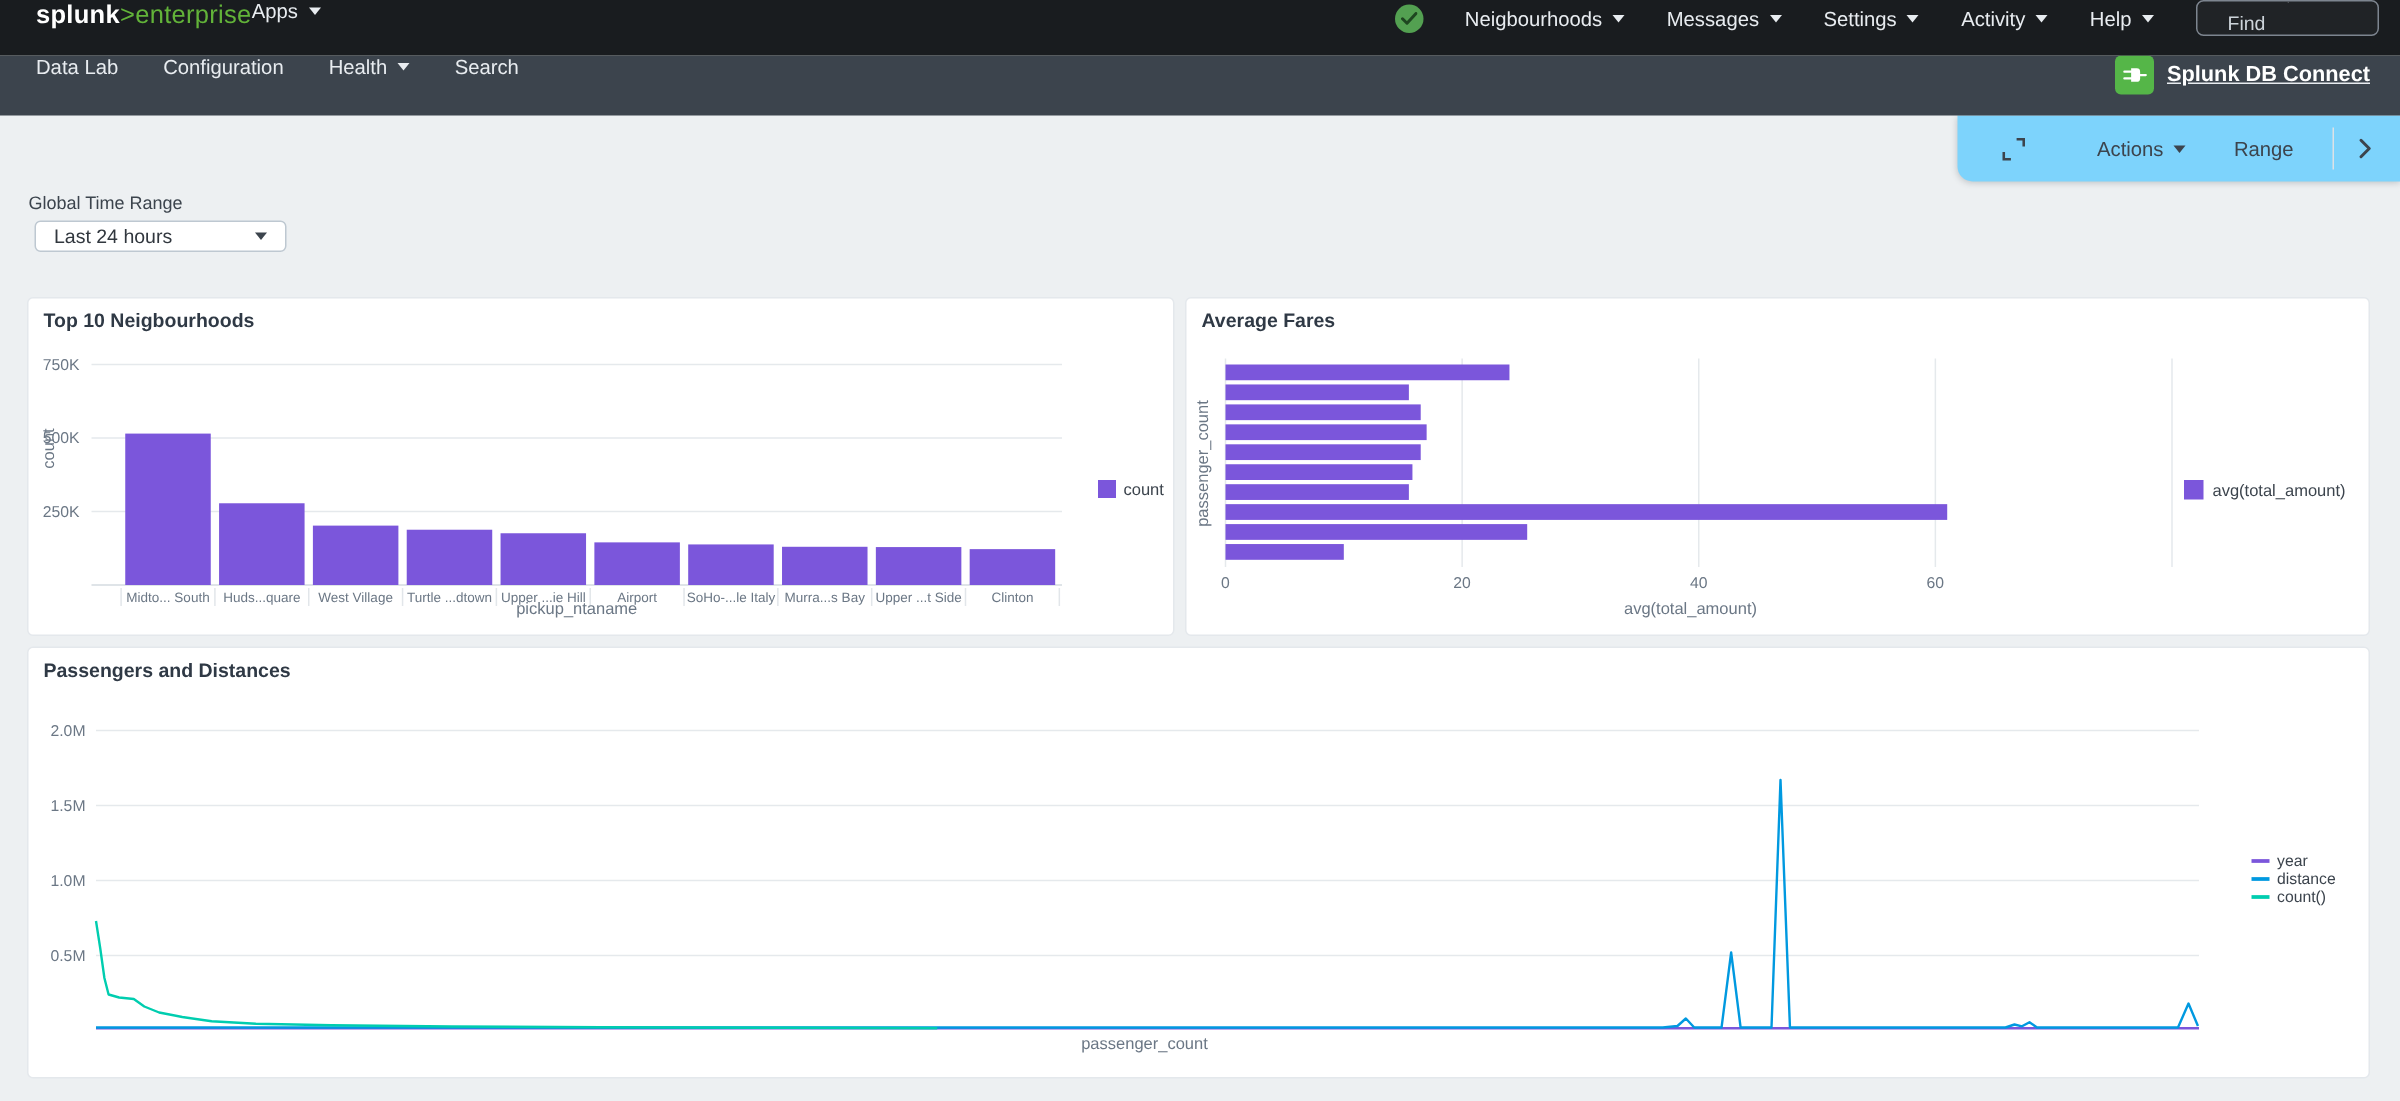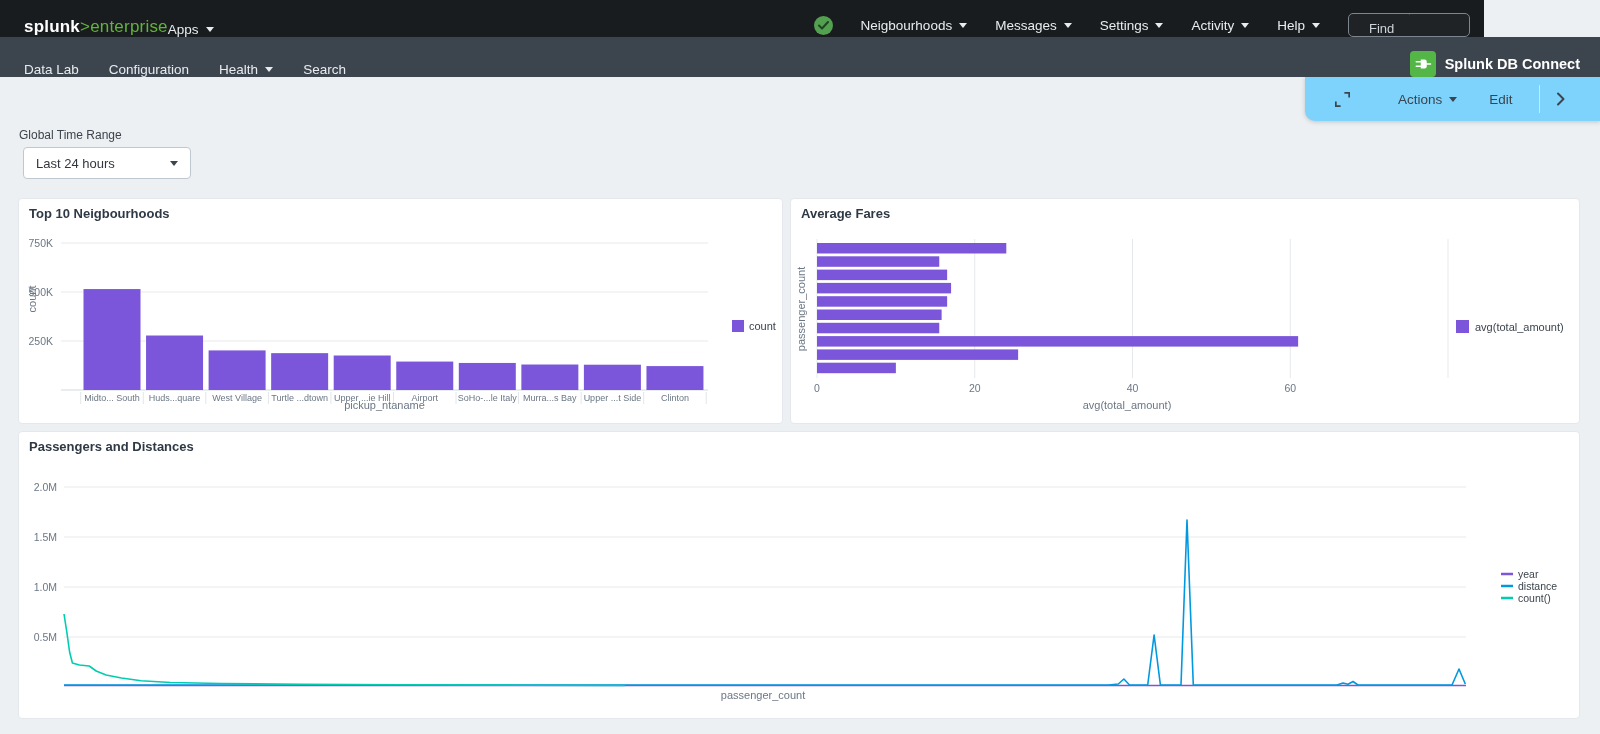--- a/index.html
+++ b/index.html
@@ -8,8 +8,8 @@
   .stage { position:absolute; inset:0; width:1600px; height:734px; }
 
   
-  .topbar { position:absolute; top:0; left:0; width:1484px; height:37px; background:#191c1f;
-            display:flex; align-items:flex-end; color:#e8ecf0; z-index:30; }
+  .topbar { position:absolute; top:0; left:0; width:1600px; height:37px; background:#191c1f;
+            display:flex; align-items:flex-start; color:#e8ecf0; z-index:30; }
   .logo { margin-left:24px; font-size:17px; letter-spacing:.2px; white-space:nowrap; }
   .lg-splunk { color:#ffffff; font-weight:700; }
   .lg-gt, .lg-ent { color:#62b339; font-weight:400; }

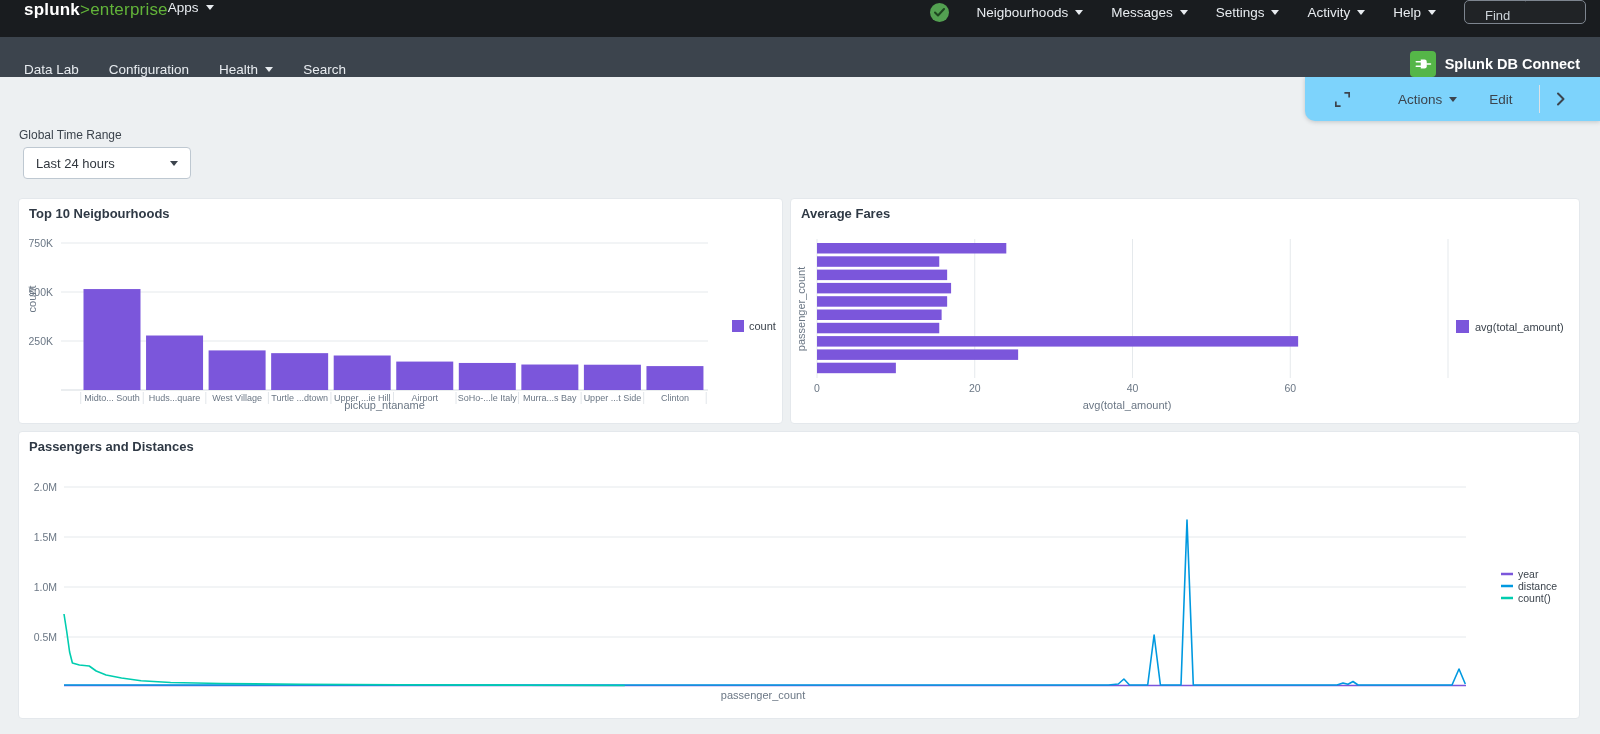--- a/index.html
+++ b/index.html
@@ -28,7 +28,7 @@
 
   
   .appbar { position:absolute; top:37px; left:0; width:1600px; height:40px; background:#3c444d;
-            display:flex; align-items:flex-end; color:#e8ecf0; z-index:29; }
+            display:flex; align-items:flex-start; color:#e8ecf0; z-index:29; }
   .ab-item { display:flex; align-items:center; font-size:13.5px; margin-left:30px; cursor:pointer; white-space:nowrap; }
   .ab-item:first-child { margin-left:24px; }
   .ab-right { margin-left:auto; display:flex; align-items:center; gap:9px; margin-right:20px; }

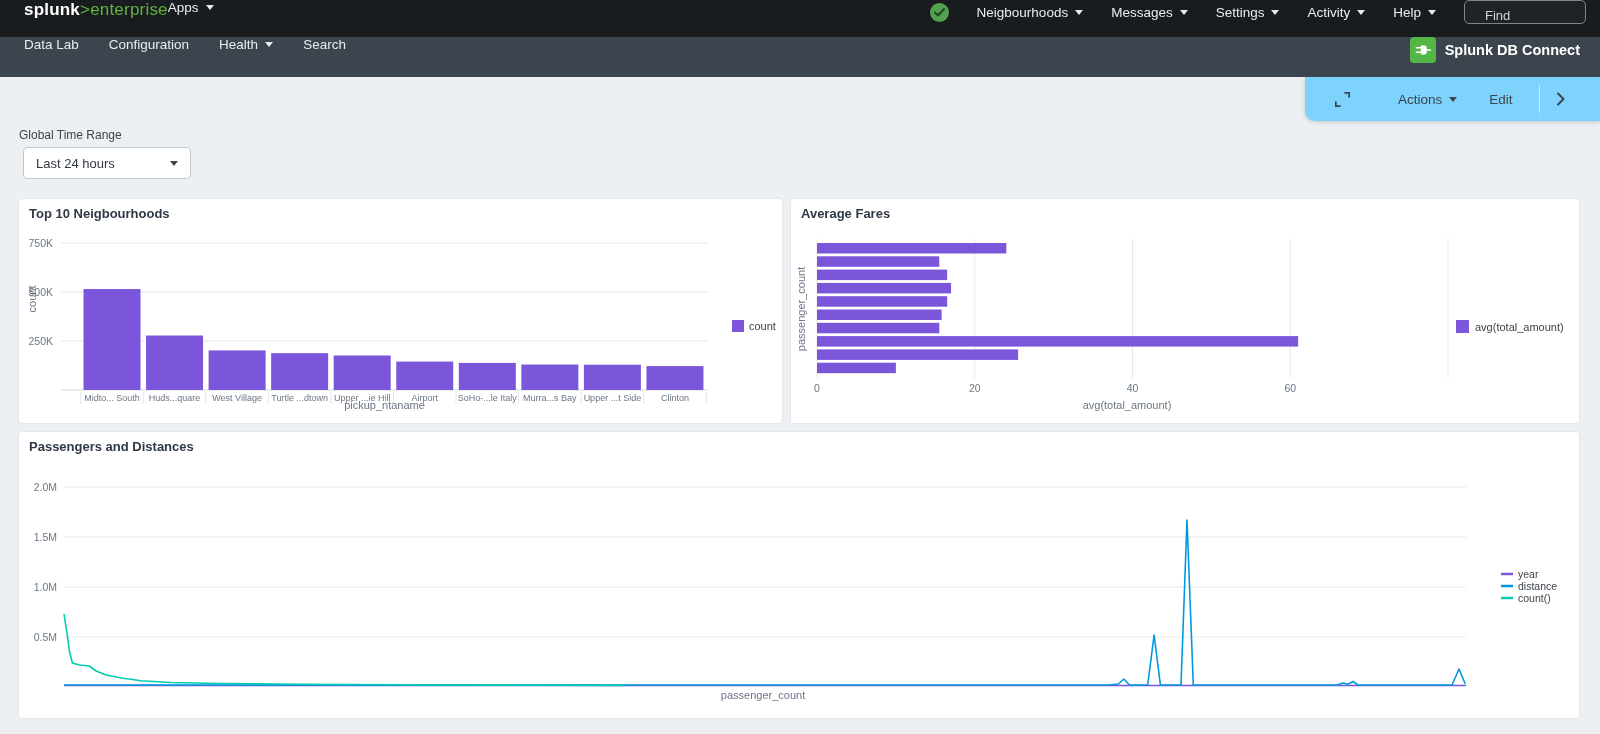--- a/index.html
+++ b/index.html
@@ -31,7 +31,7 @@
             display:flex; align-items:flex-start; color:#e8ecf0; z-index:29; }
   .ab-item { display:flex; align-items:center; font-size:13.5px; margin-left:30px; cursor:pointer; white-space:nowrap; }
   .ab-item:first-child { margin-left:24px; }
-  .ab-right { margin-left:auto; display:flex; align-items:center; gap:9px; margin-right:20px; }
+  .ab-right { margin-left:auto; display:flex; align-items:center; gap:9px; margin-right:20px;text-decoration:underline; }
   .db-icon { width:26px; height:26px; border-radius:4px; background:#55b648; display:flex;
              align-items:center; justify-content:center; }
   .app-name { color:#ffffff; font-size:14.5px; font-weight:700; }

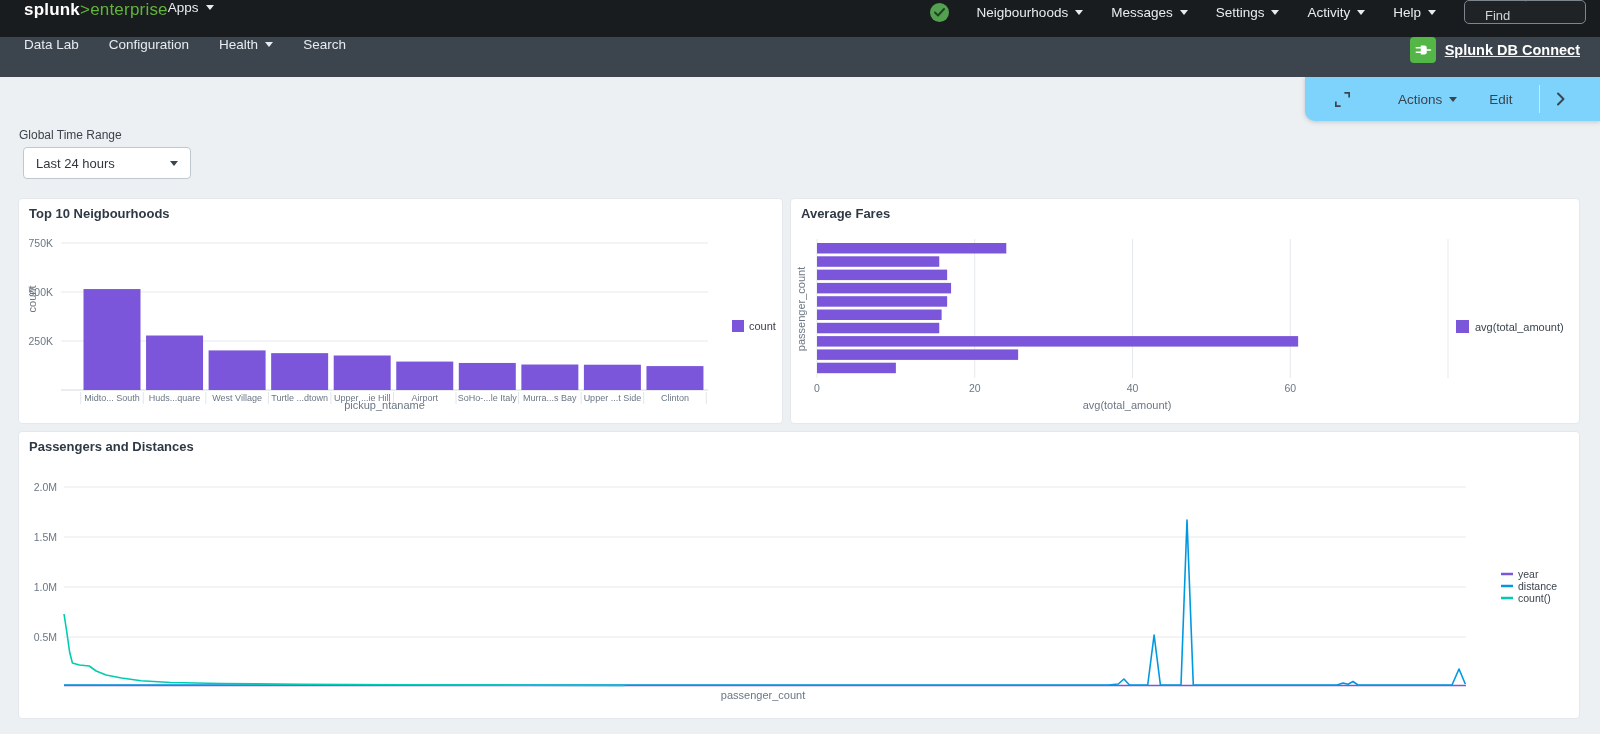--- a/index.html
+++ b/index.html
@@ -152,7 +152,7 @@
       <span class="caret"></span>
     </div>
     <div class="ft-btn ft-edit">
-      <span>Edit</span>
+      <span>Range</span>
     </div>
     <div class="ft-divider"></div>
     <div class="ft-btn ft-chevron">

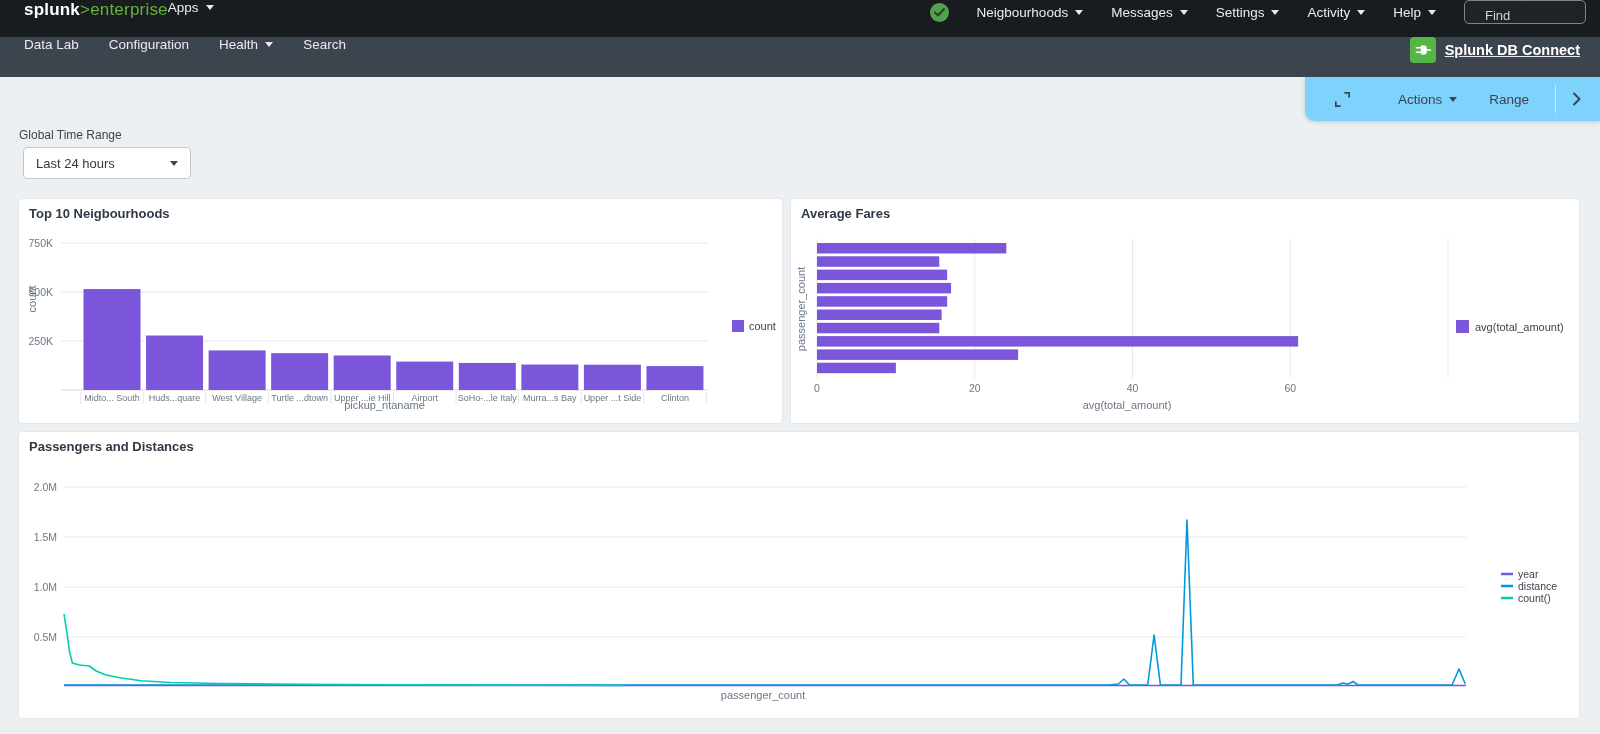--- a/index.html
+++ b/index.html
@@ -50,7 +50,7 @@
   
   .page-title { position:absolute; left:14px; top:84px; font-size:21px; font-weight:700; color:#2f3945; }
   .tr-label { position:absolute; left:19px; top:128px; font-size:12px; color:#3c444d; }
-  .tr-dropdown { position:absolute; left:23px; top:147px; width:168px; height:32px; background:#fff;
+  .tr-dropdown { position:absolute; left:23px; top:147px; width:168px; height:21px; background:#fff;
                  border:1px solid #bec8d1; border-radius:4px; display:flex; align-items:center;
                  padding:0 12px; cursor:pointer; color:#31373e; font-size:13px; }
   .tr-dropdown .caret { margin-left:auto; color:#3c444d; }

